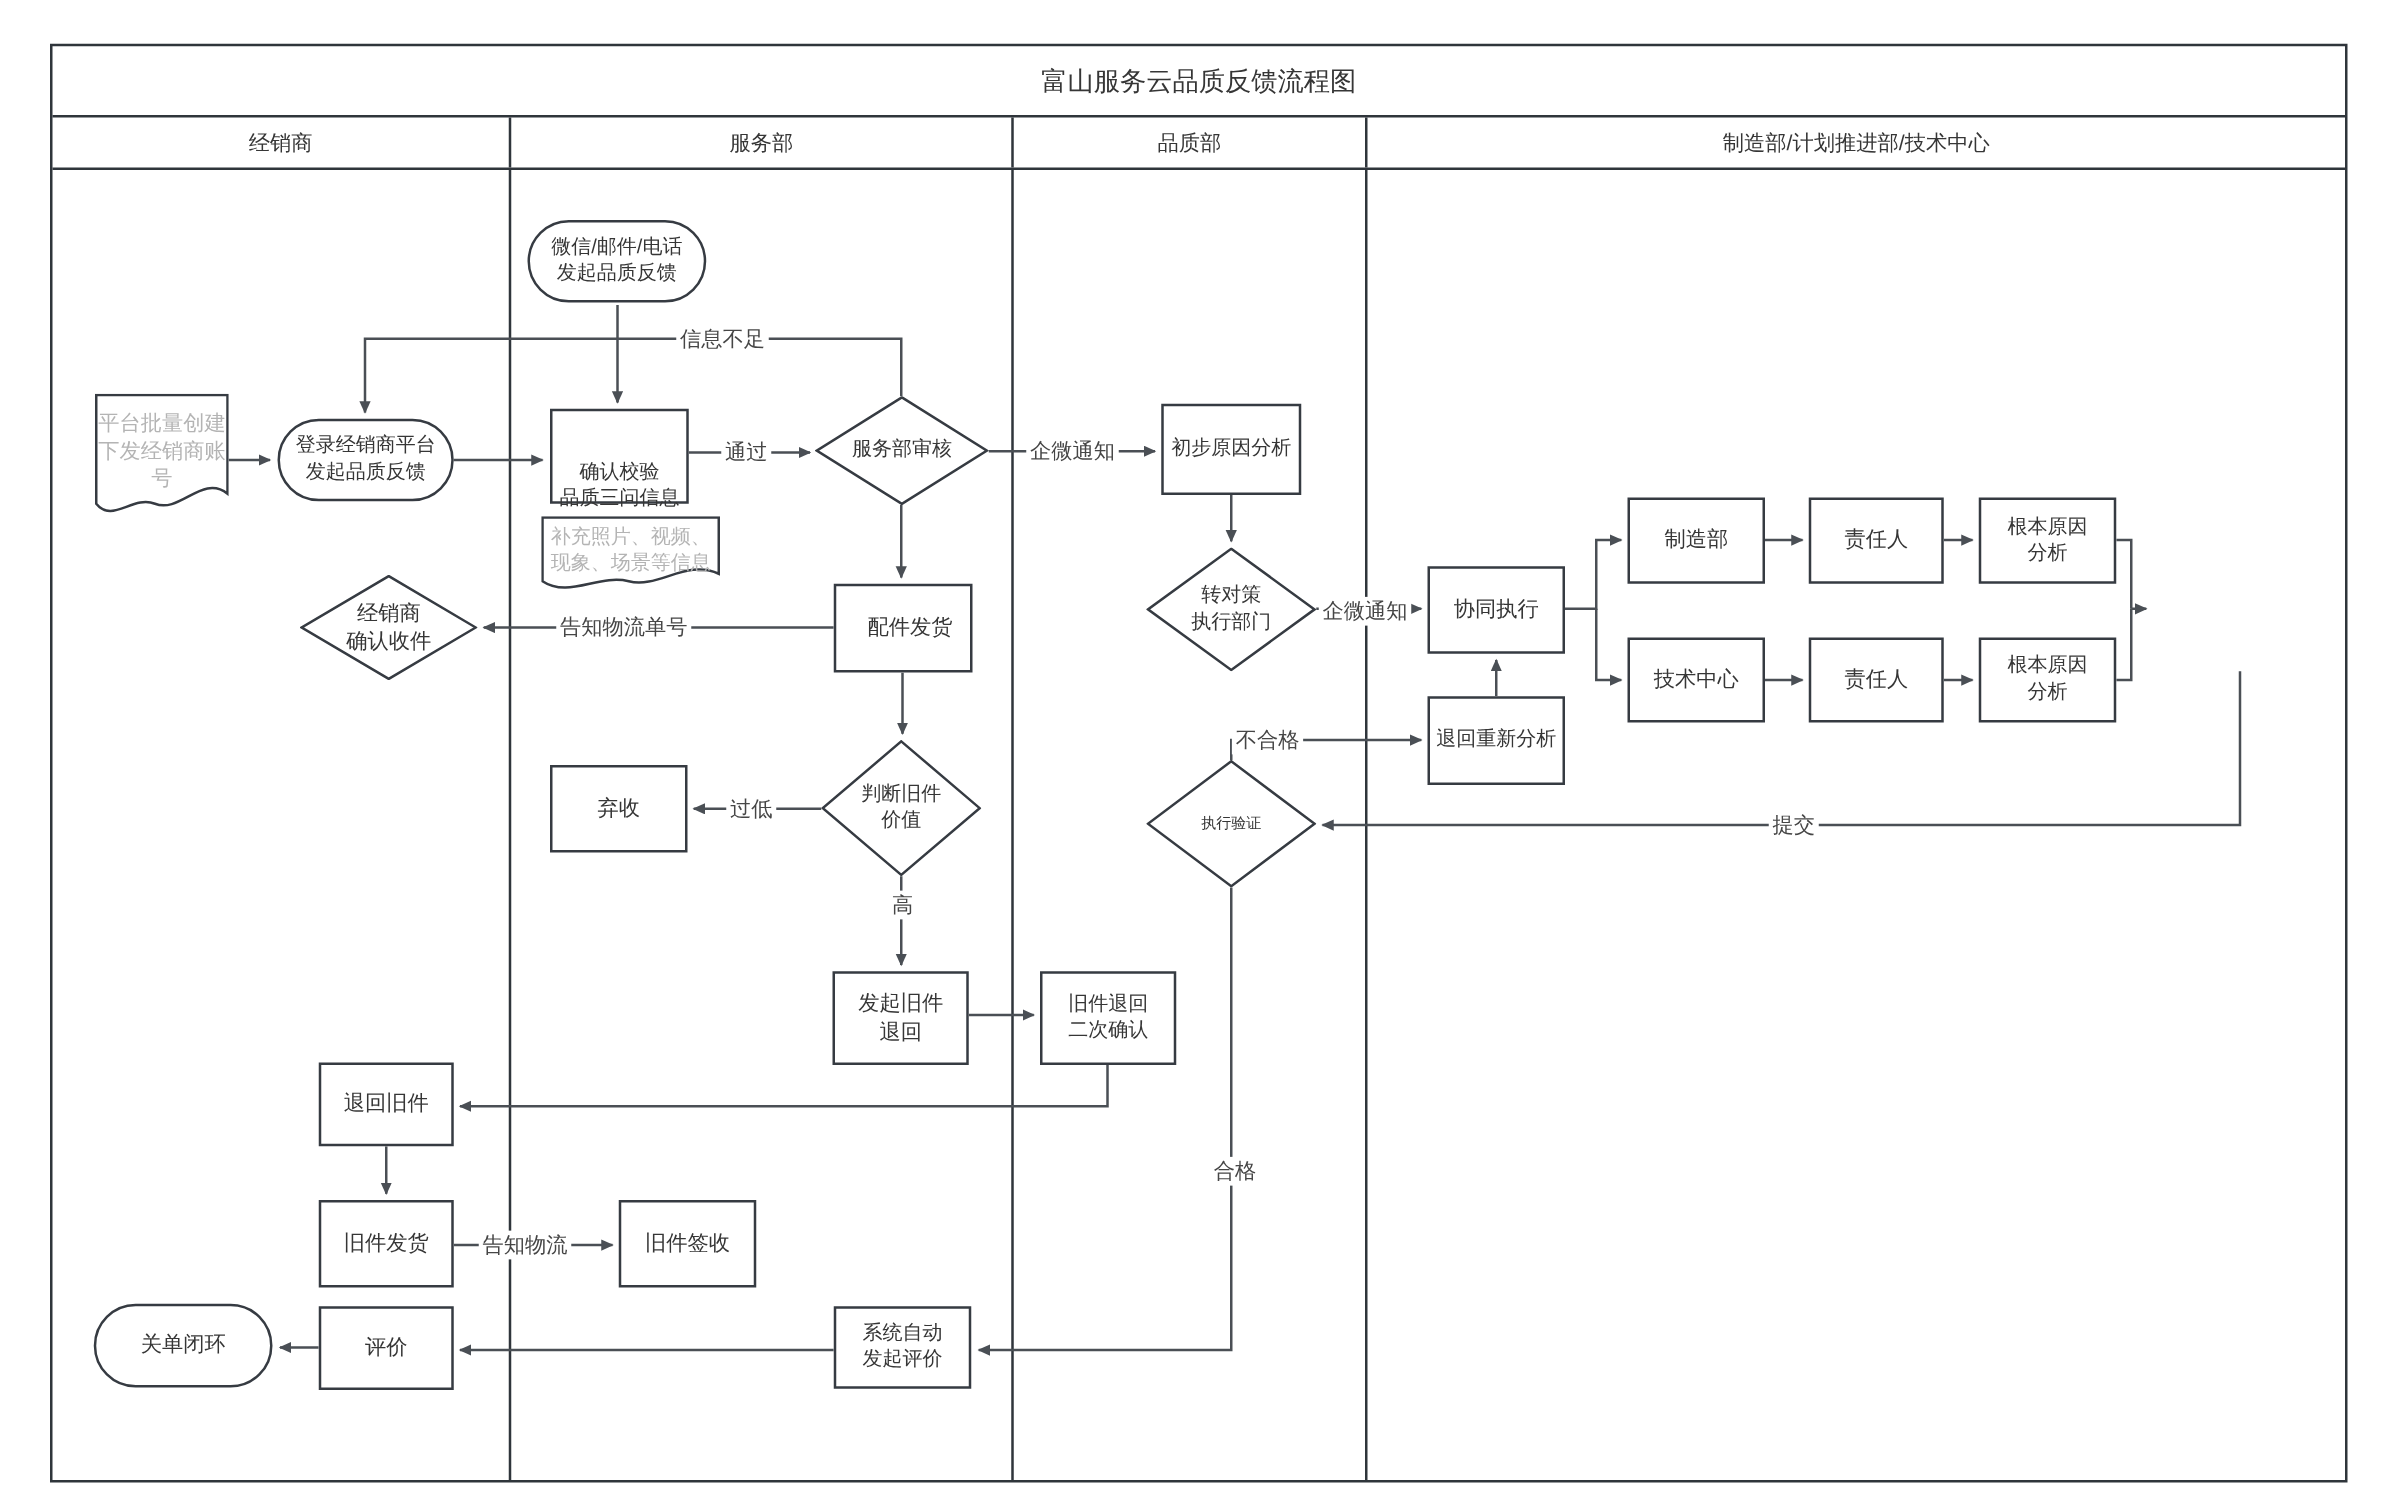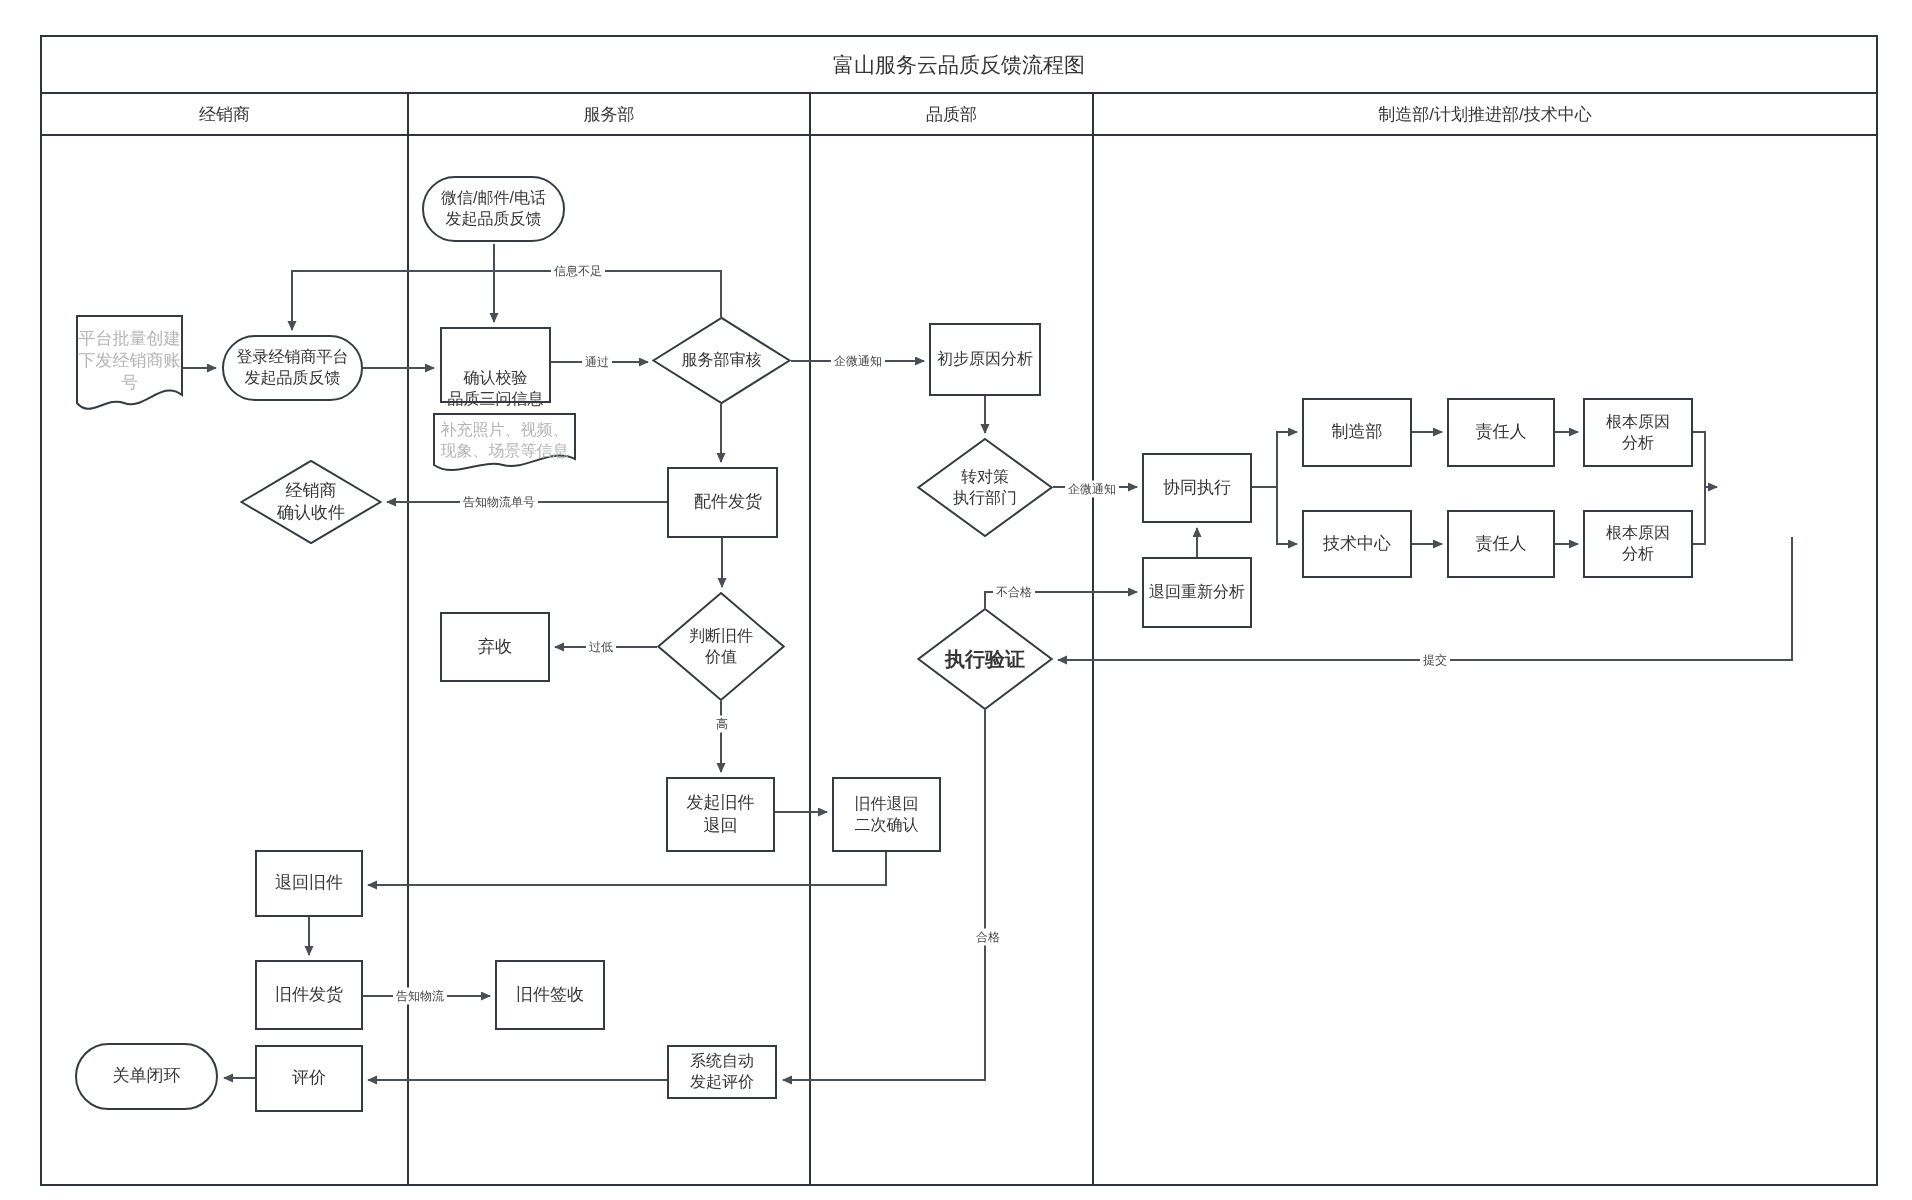--- a/index.html
+++ b/index.html
@@ -40,7 +40,7 @@
   .muted .lbl{color:var(--muted);}
   
   .elabel{position:absolute;transform:translate(-50%,-50%);background:#ffffff;
-    padding:0 3px;font-size:12px;color:#464646;white-space:nowrap;z-index:2;}
+    padding:0 3px;font-size:17px;color:#464646;white-space:nowrap;z-index:2;}
 </style>
 </head>
 <body>

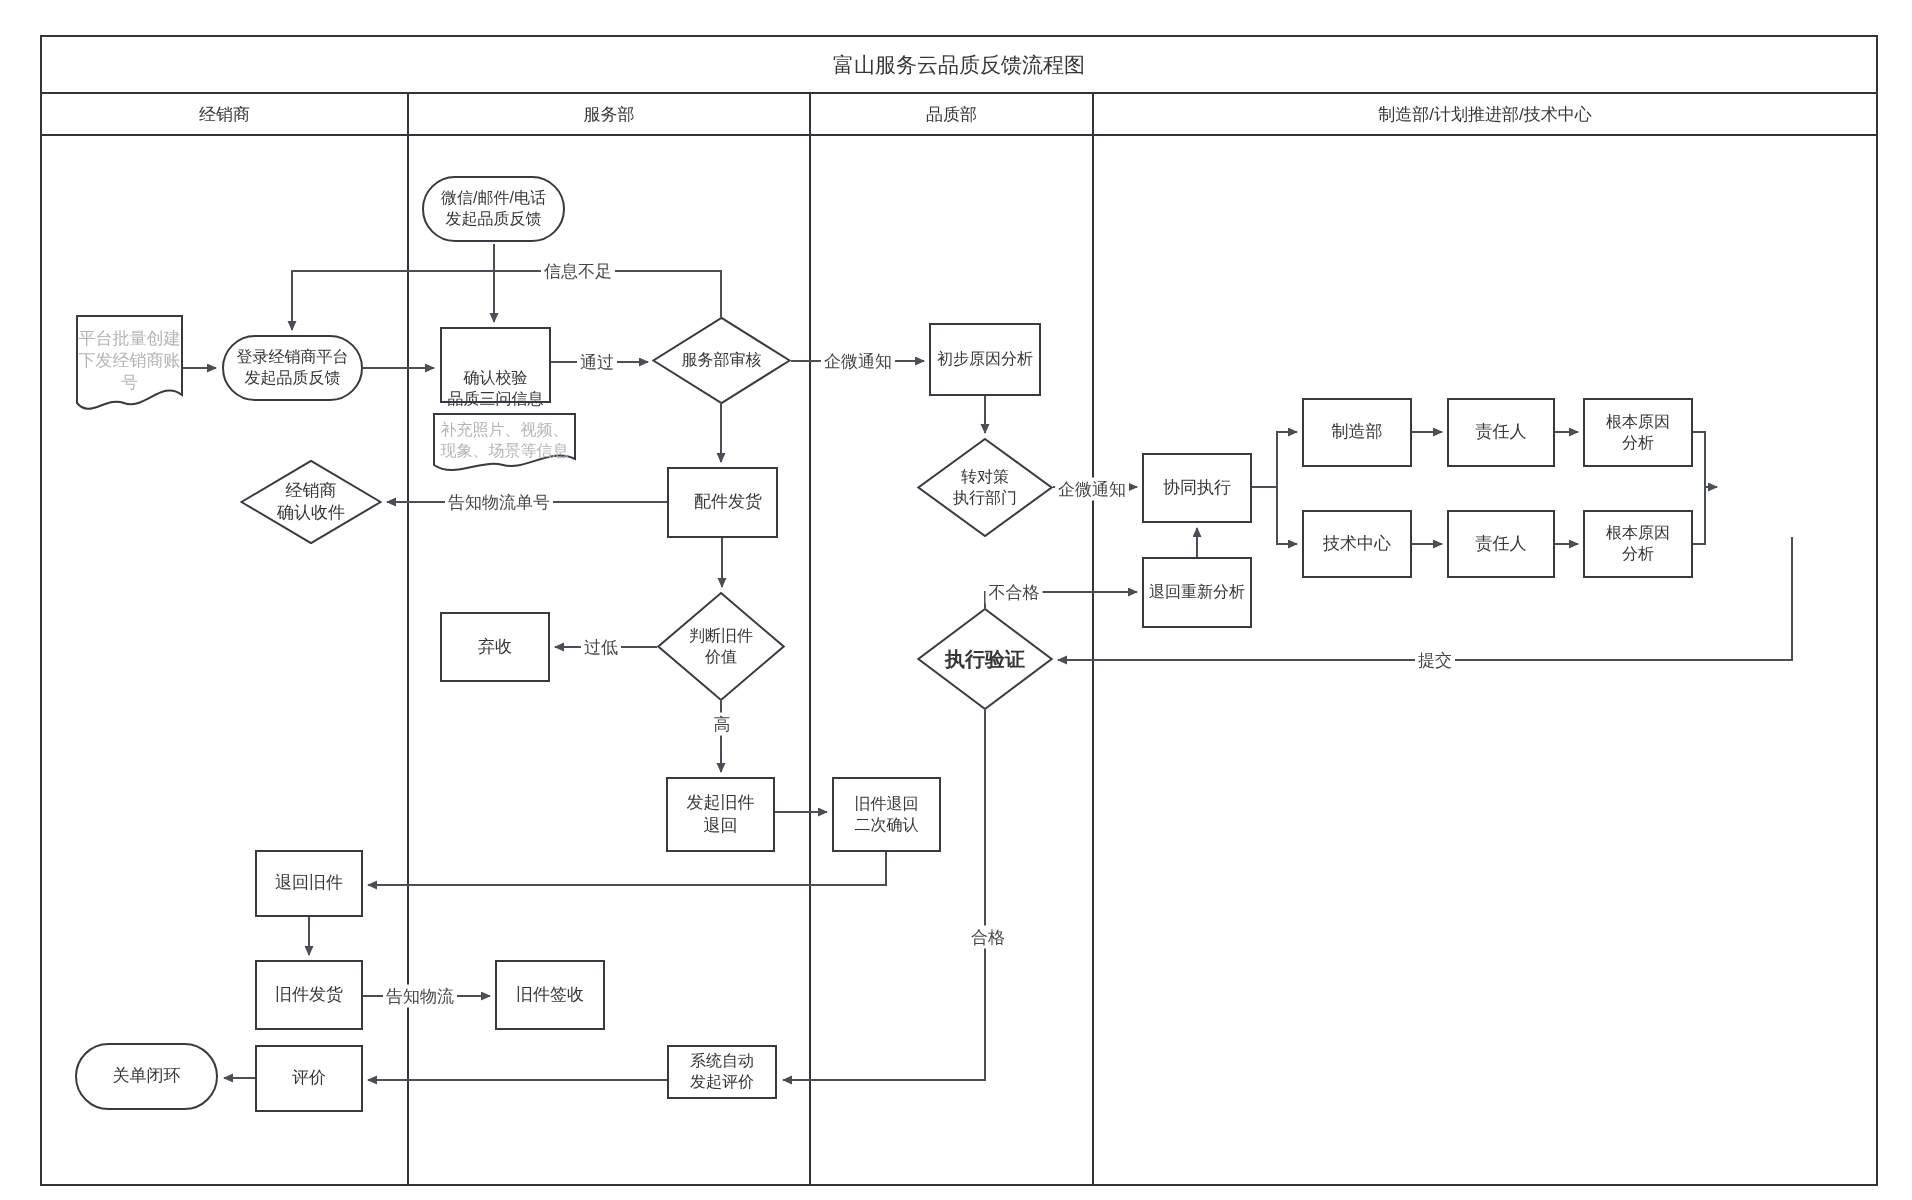--- a/index.html
+++ b/index.html
@@ -195,7 +195,7 @@
     <svg class="shape-svg" viewBox="0 0 100 100" preserveAspectRatio="none">
       <polygon points="50,1 99,50 50,99 1,50" vector-effect="non-scaling-stroke"></polygon>
     </svg>
-    <span class="lbl" style="font-size:20px;font-weight:bold;">执行验证</span>
+    <span class="lbl" style="font-size:12px;">执行验证</span>
   </div>
   <div class="node rect" style="left:832px;top:777px;width:109px;height:75px;">
     <span class="lbl" style="font-size:16px;">旧件退回

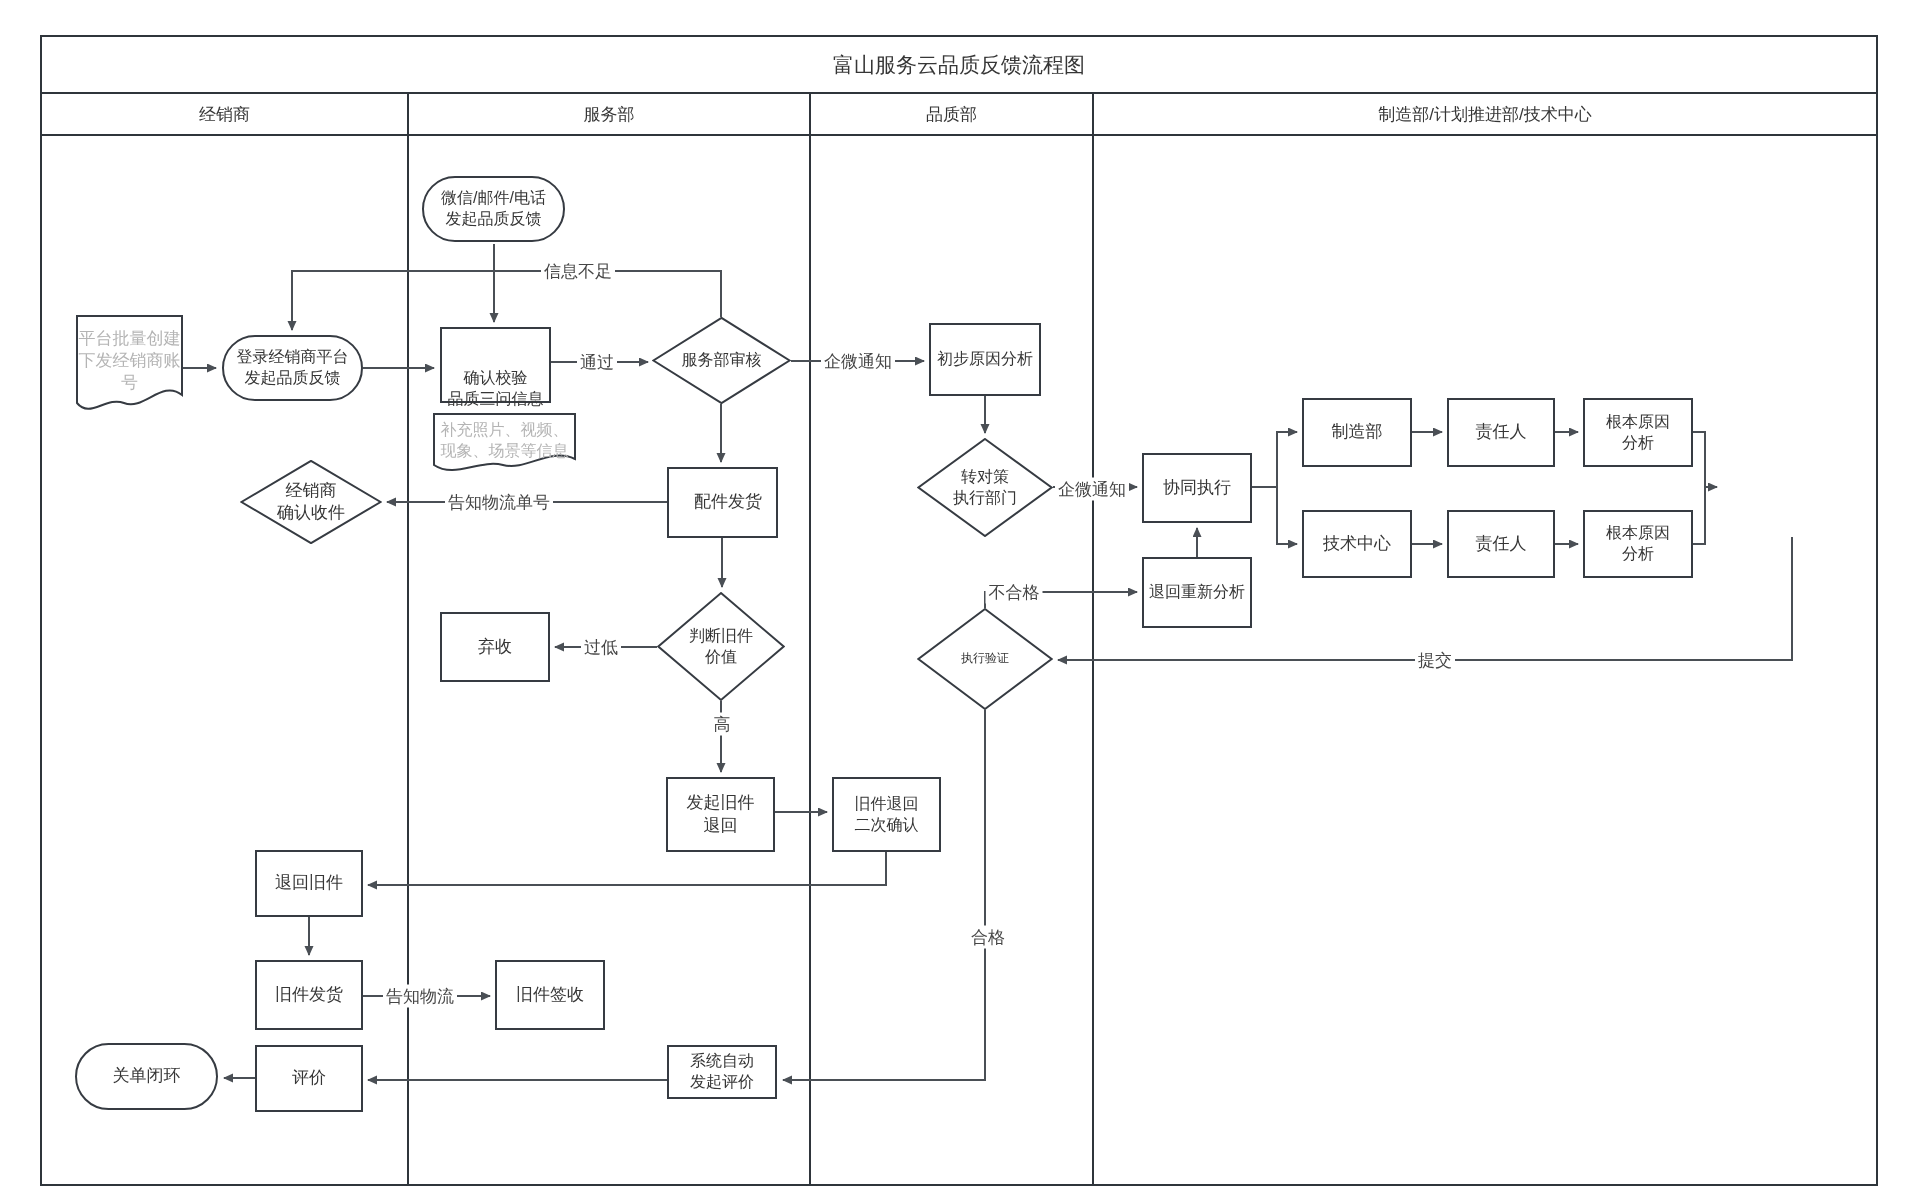--- a/index.html
+++ b/index.html
@@ -176,7 +176,7 @@
   <div class="node rect" style="left:495px;top:960px;width:110px;height:70px;">
     <span class="lbl">旧件签收</span>
   </div>
-  <div class="node rect" style="left:667px;top:1045px;width:110px;height:54px;">
+  <div class="node rect" style="left:667px;top:1045px;width:110px;height:66px;">
     <span class="lbl" style="font-size:16px;">系统自动
 发起评价</span>
   </div>

